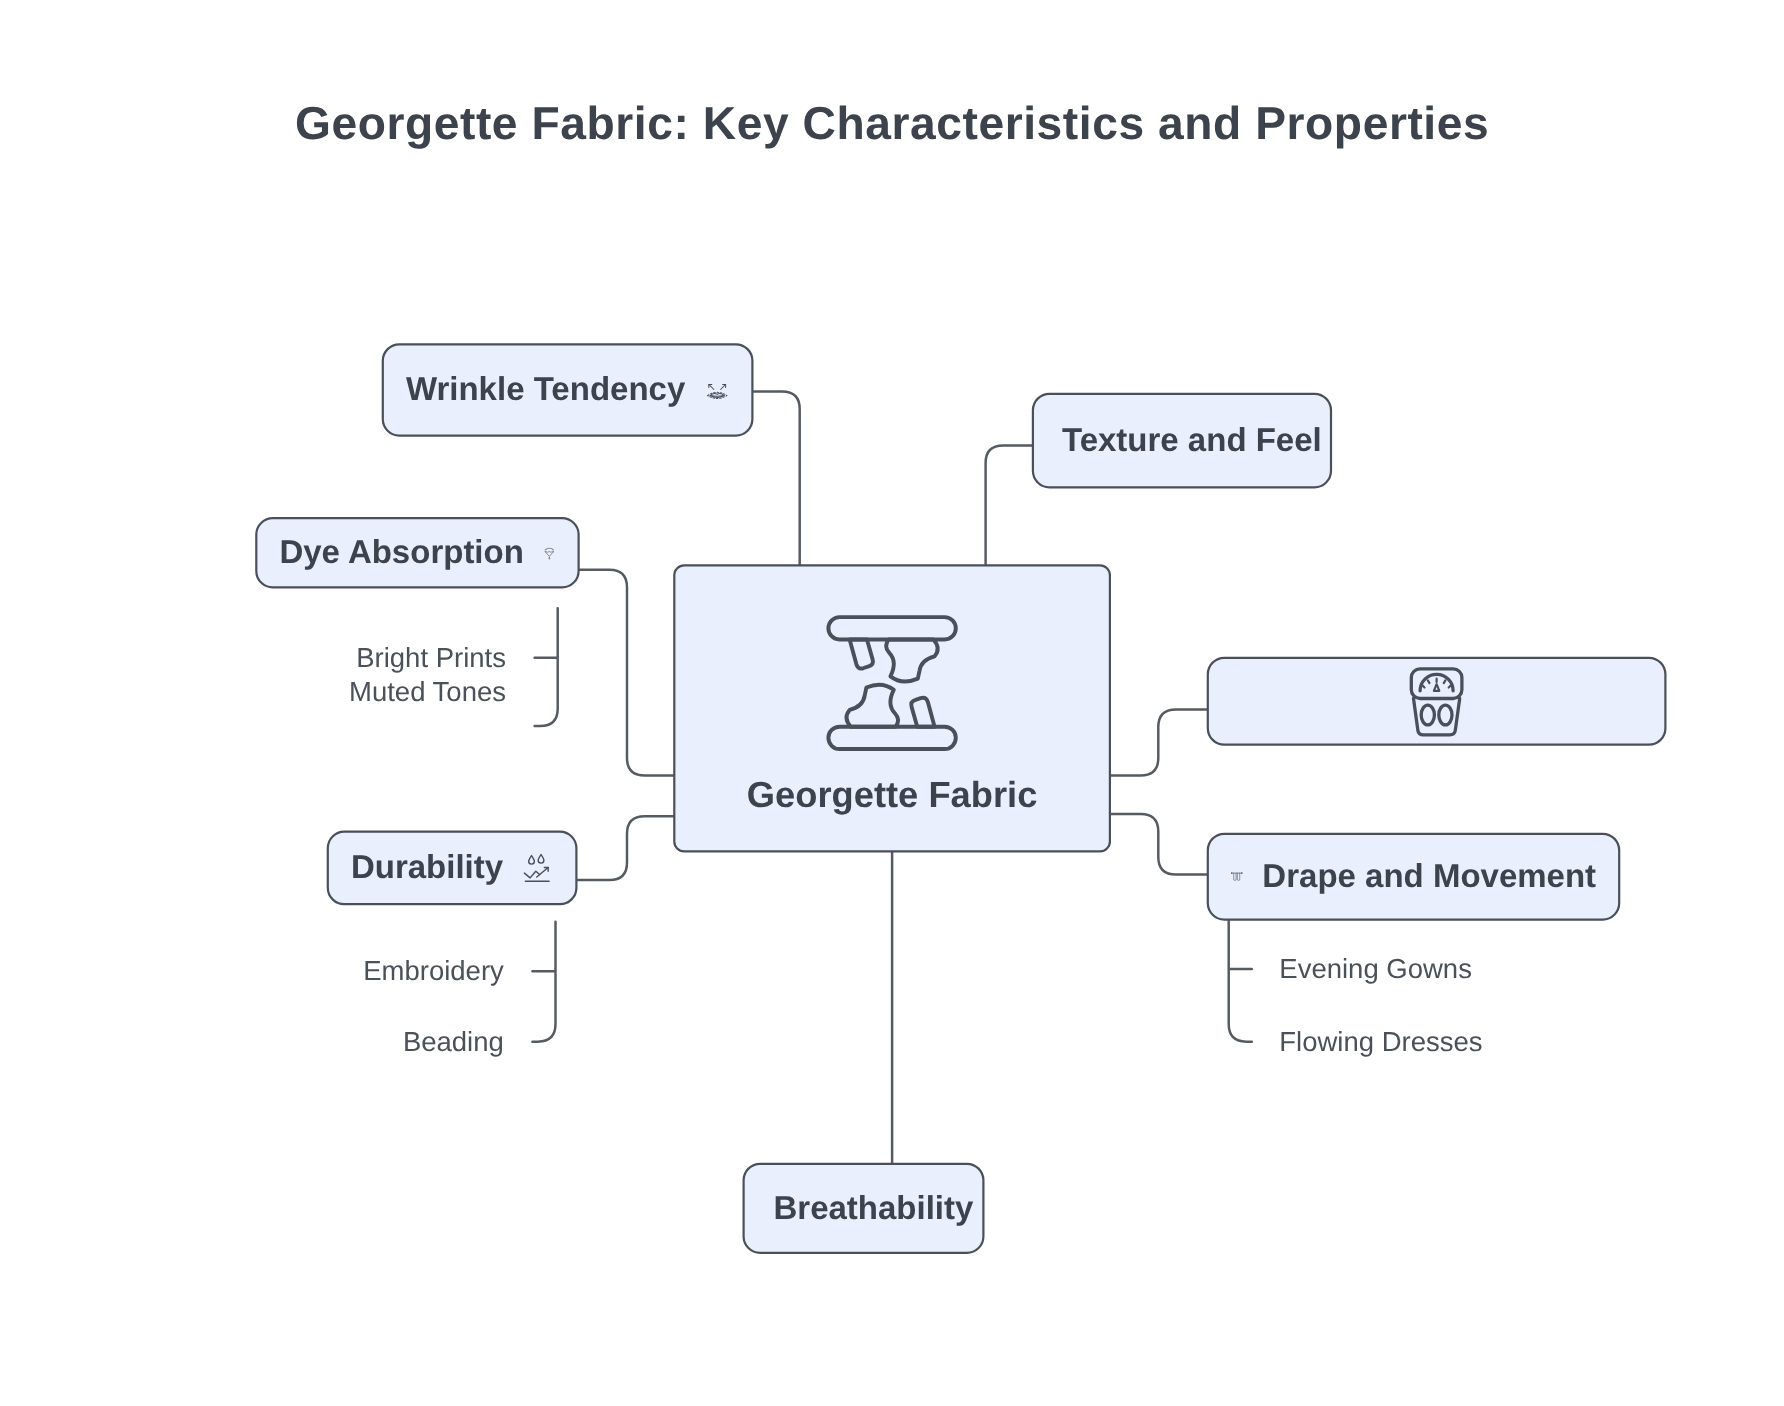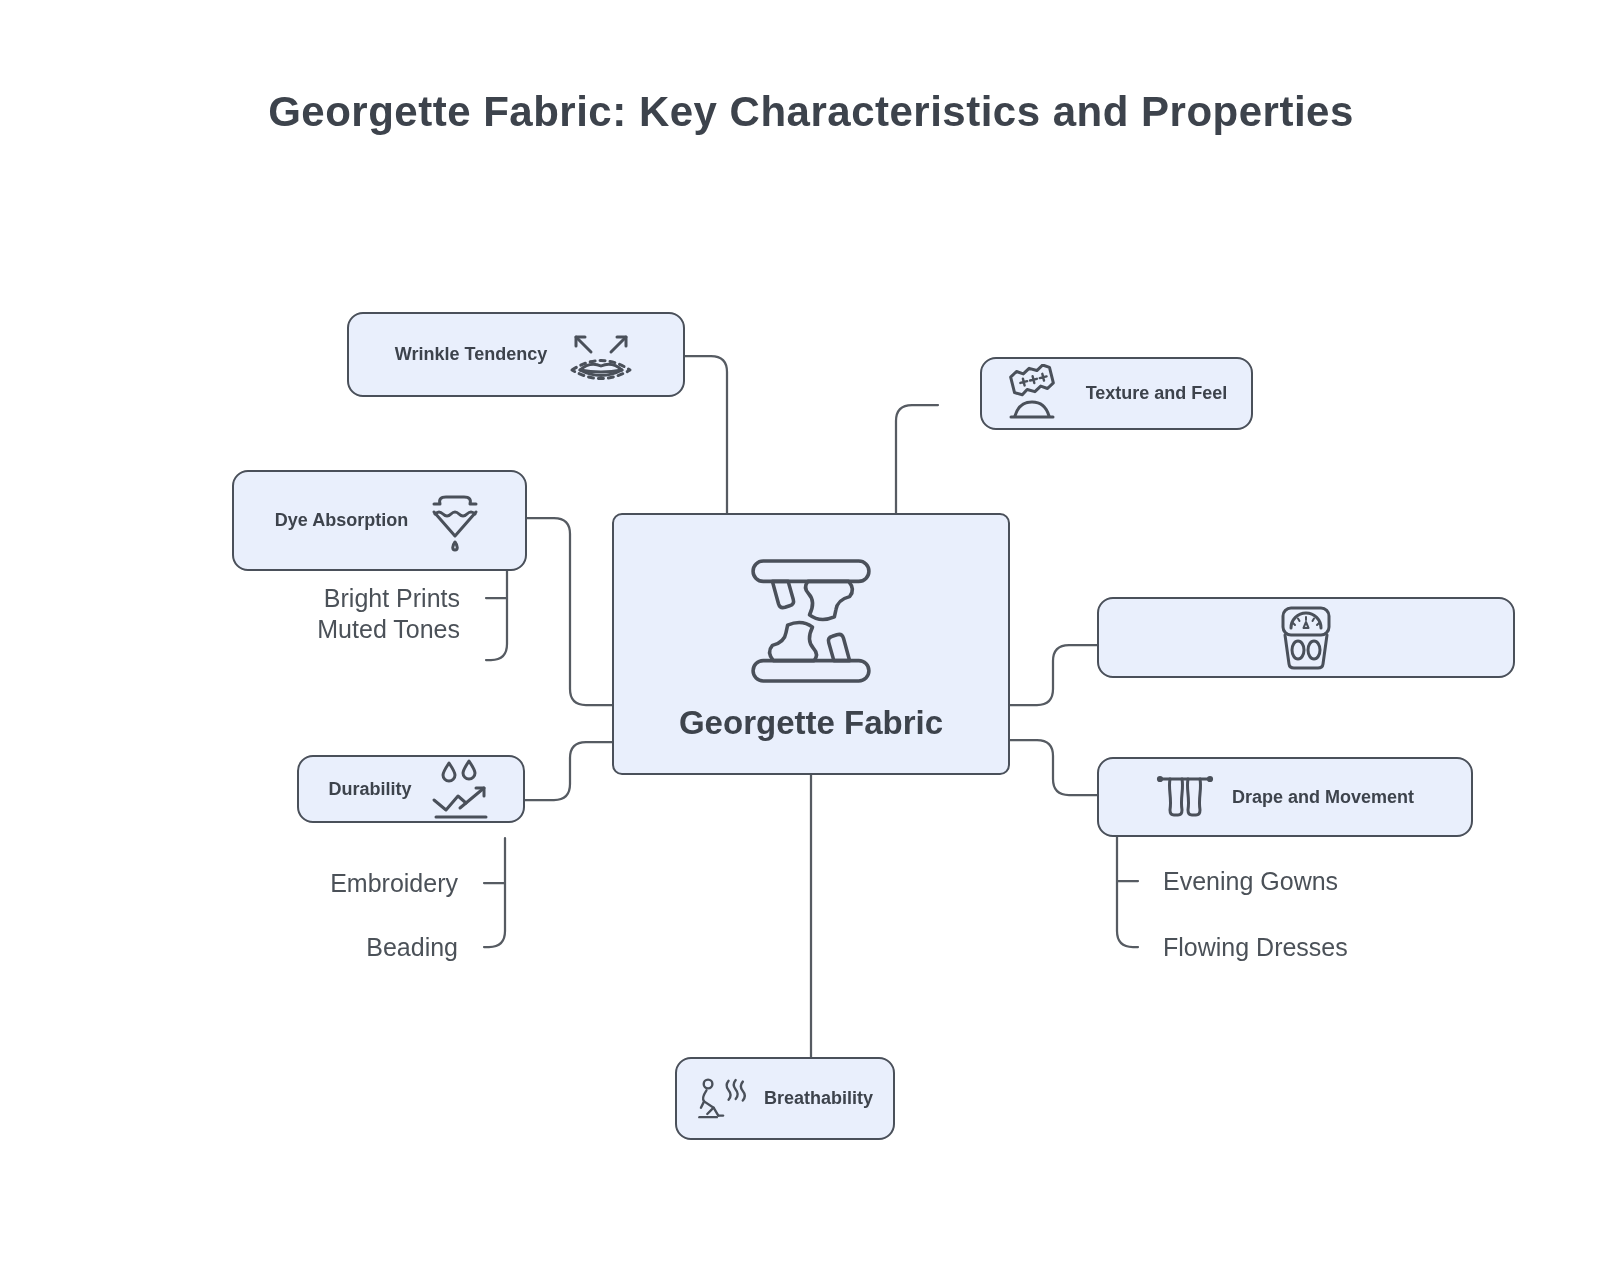--- a/index.html
+++ b/index.html
@@ -18,7 +18,7 @@
     padding:0 20px;
   }
   .node .lbl{font-weight:700;color:#3d434c;white-space:nowrap;}
-  .branch .lbl{font-size:18px;}
+  .branch .lbl{font-size:30px;}
   .central{
     left:612px;top:513px;width:398px;height:262px;border-radius:10px;
     flex-direction:column;gap:20px;padding-top:12px;

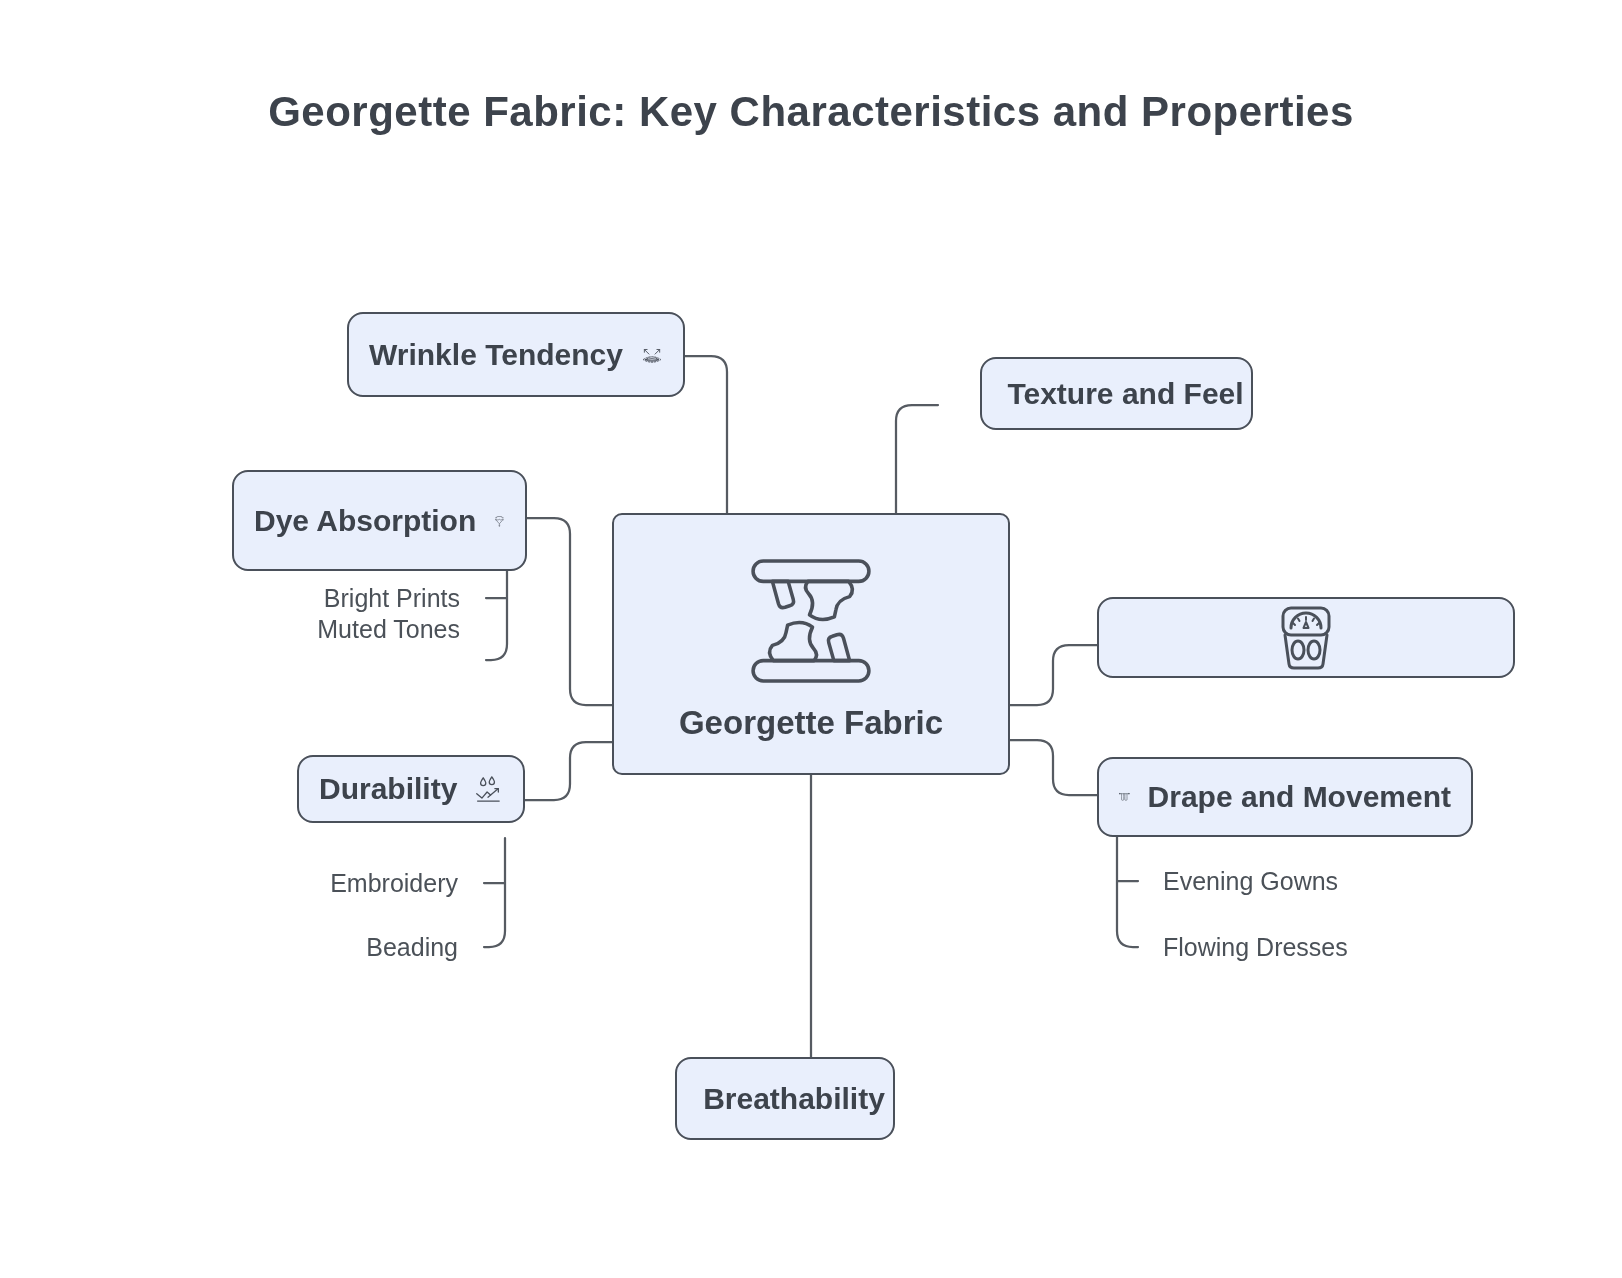--- a/index.html
+++ b/index.html
@@ -32,7 +32,7 @@
   .ic{display:block;}
   
   #n-wrinkle{left:347px;top:312px;width:338px;height:85px;}
-  #n-texture{left:938px;top:357px;width:273px;height:73px;margin-left:42px;}
+  #n-texture{left:938px;top:357px;width:273px;height:87px;}
   #n-dye{left:232px;top:470px;width:295px;height:101px;}
   #n-durability{left:297px;top:755px;width:228px;height:68px;}
   #n-weight{left:1097px;top:597px;width:418px;height:81px;}

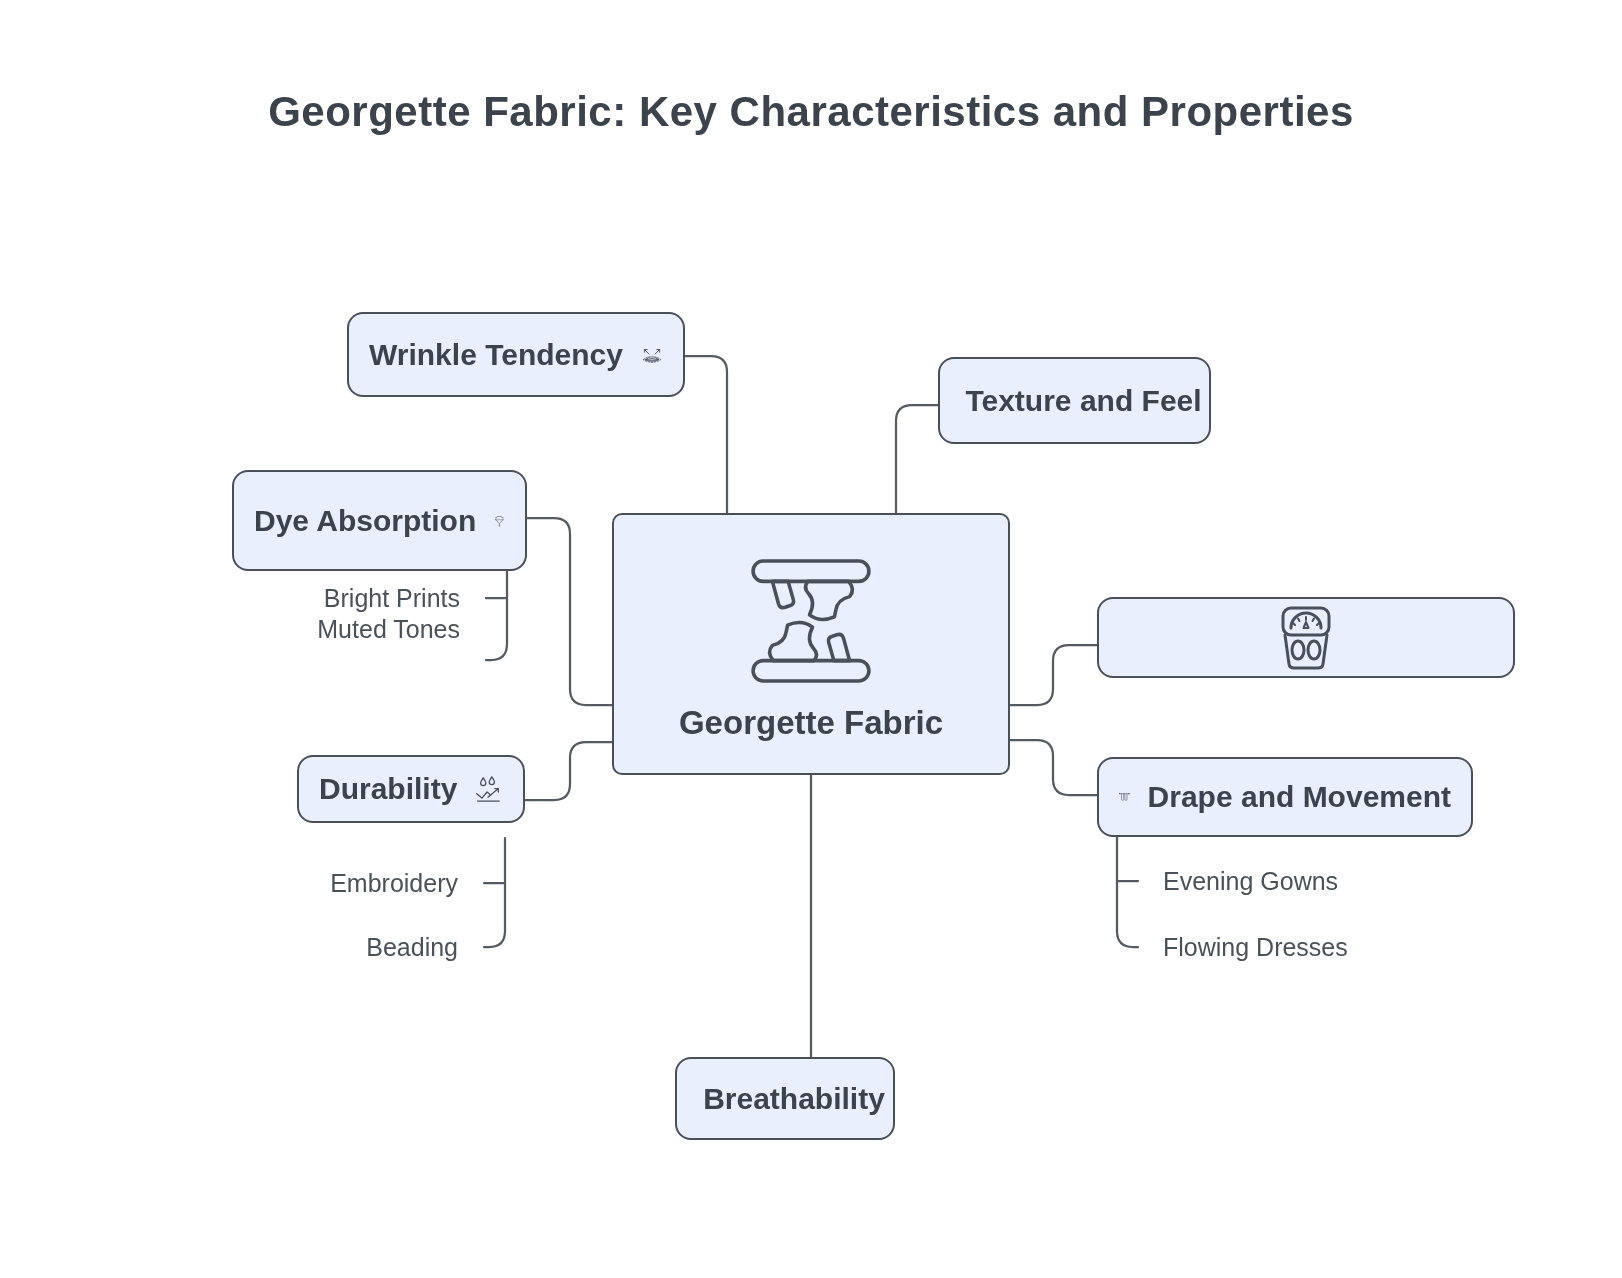--- a/index.html
+++ b/index.html
@@ -33,7 +33,7 @@
   
   #n-wrinkle{left:347px;top:312px;width:338px;height:85px;}
   #n-texture{left:938px;top:357px;width:273px;height:87px;}
-  #n-dye{left:232px;top:470px;width:295px;height:101px;}
+  #n-dye{left:232px;top:470px;width:295px;height:65px;}
   #n-durability{left:297px;top:755px;width:228px;height:68px;}
   #n-weight{left:1097px;top:597px;width:418px;height:81px;}
   #n-drape{left:1097px;top:757px;width:376px;height:80px;}

